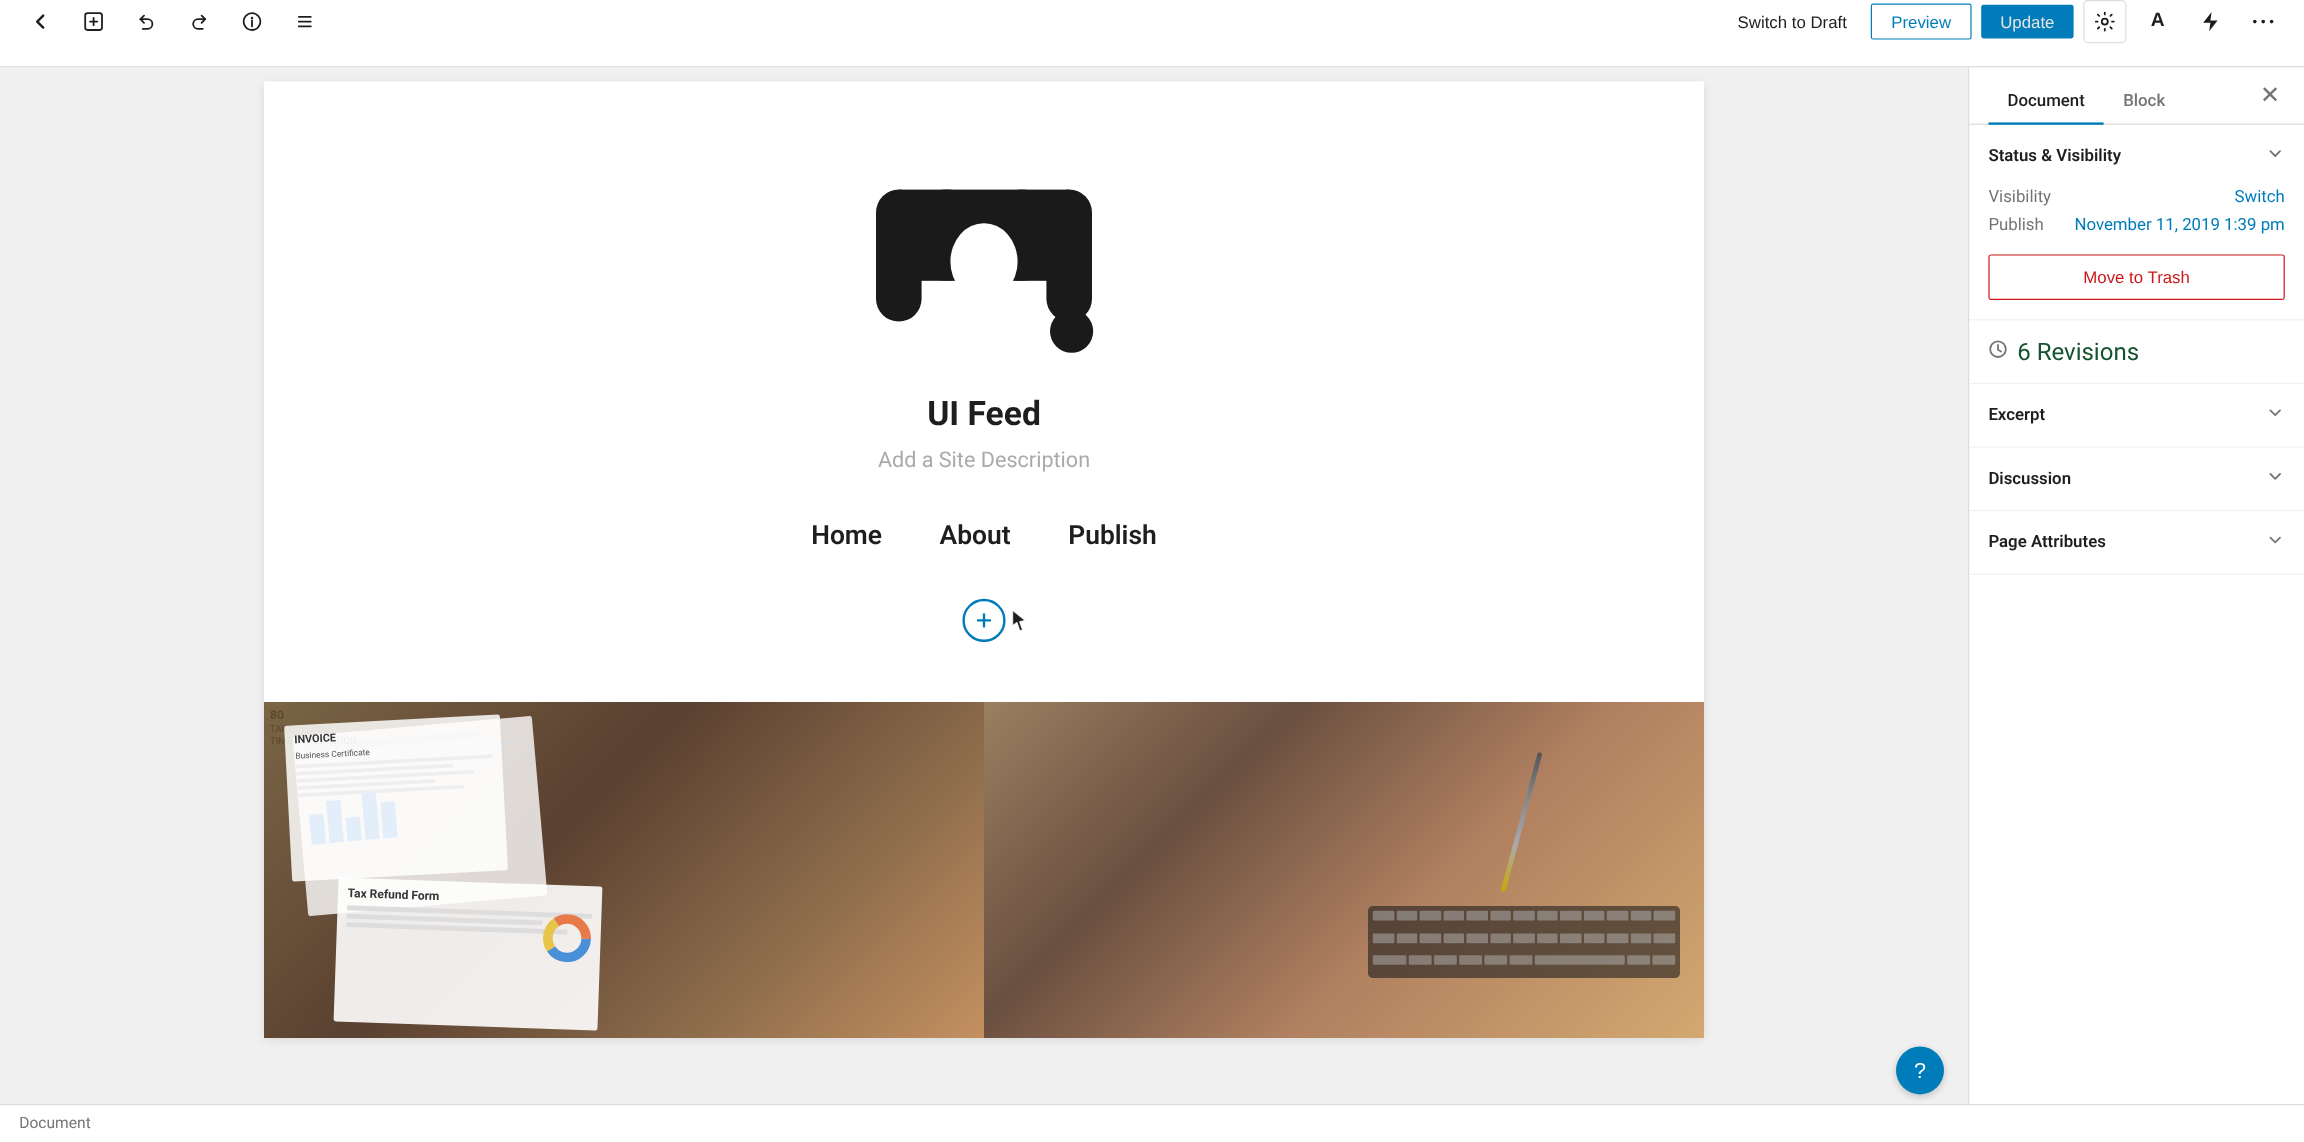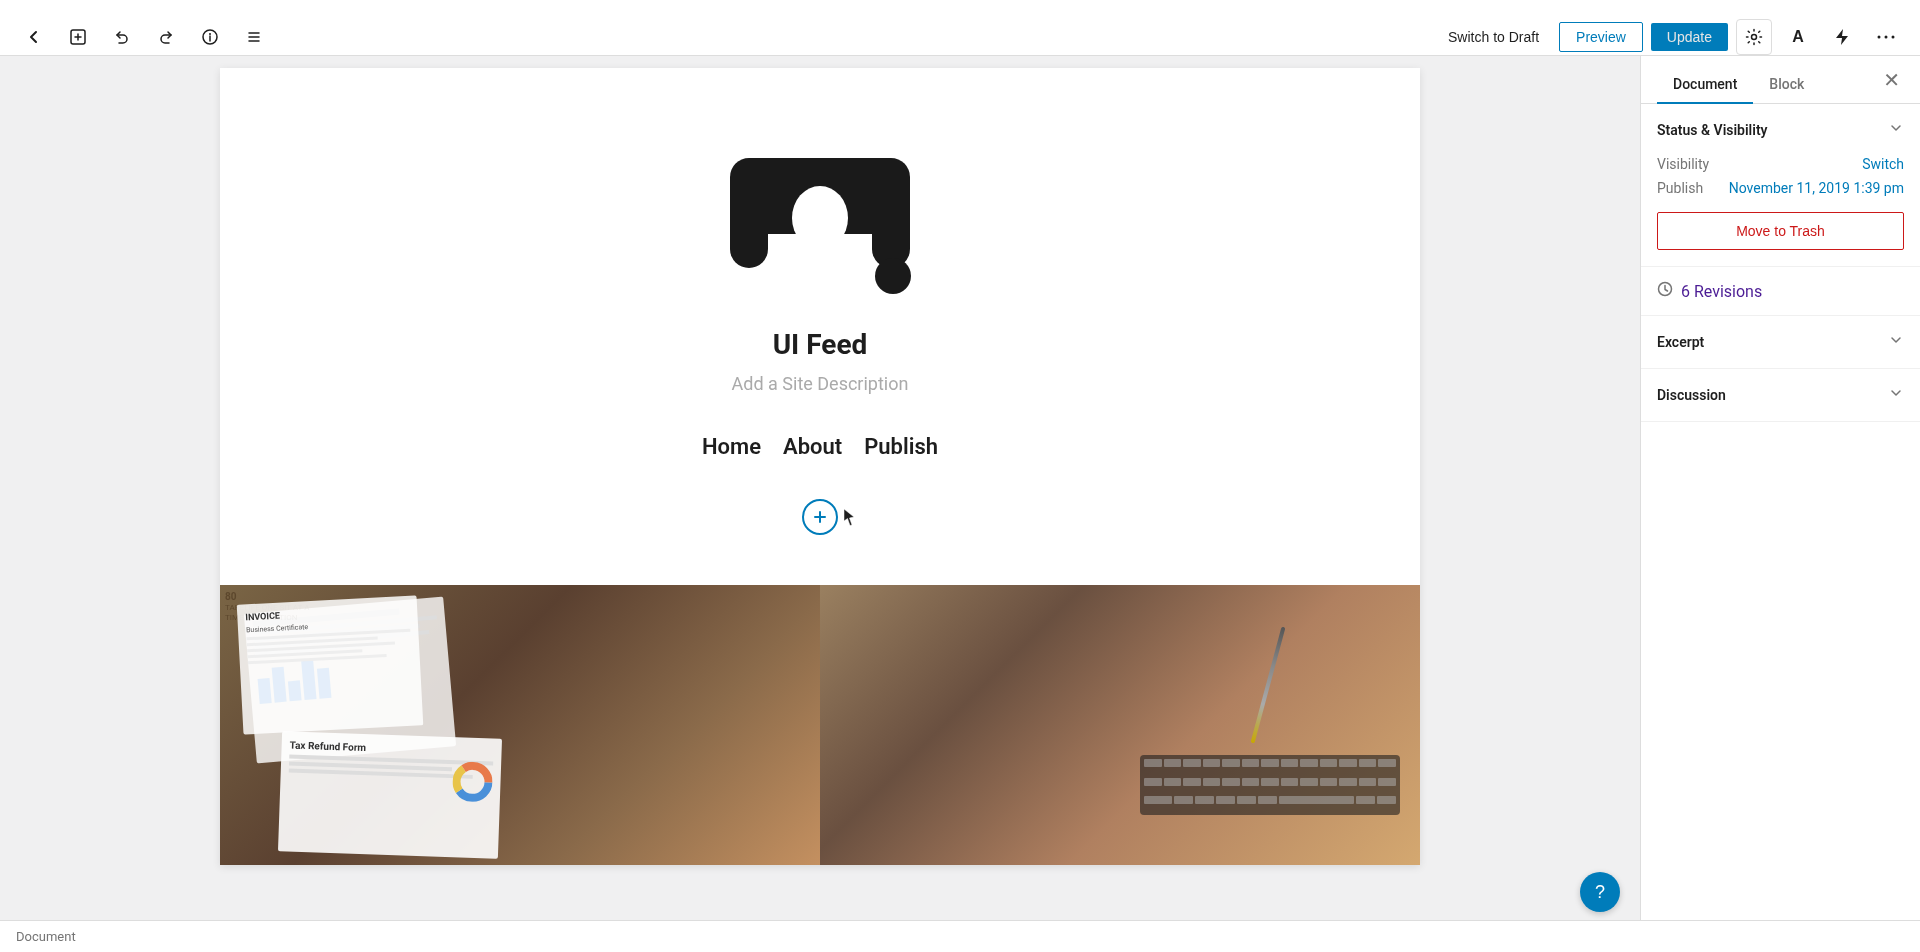--- a/index.html
+++ b/index.html
@@ -11,7 +11,7 @@
       border-bottom: 1px solid #ddd;
       height: 56px;
       display: flex;
-      align-items: flex-end;
+      align-items: flex-start;
       padding: 0 16px;
       justify-content: space-between;
       z-index: 10;

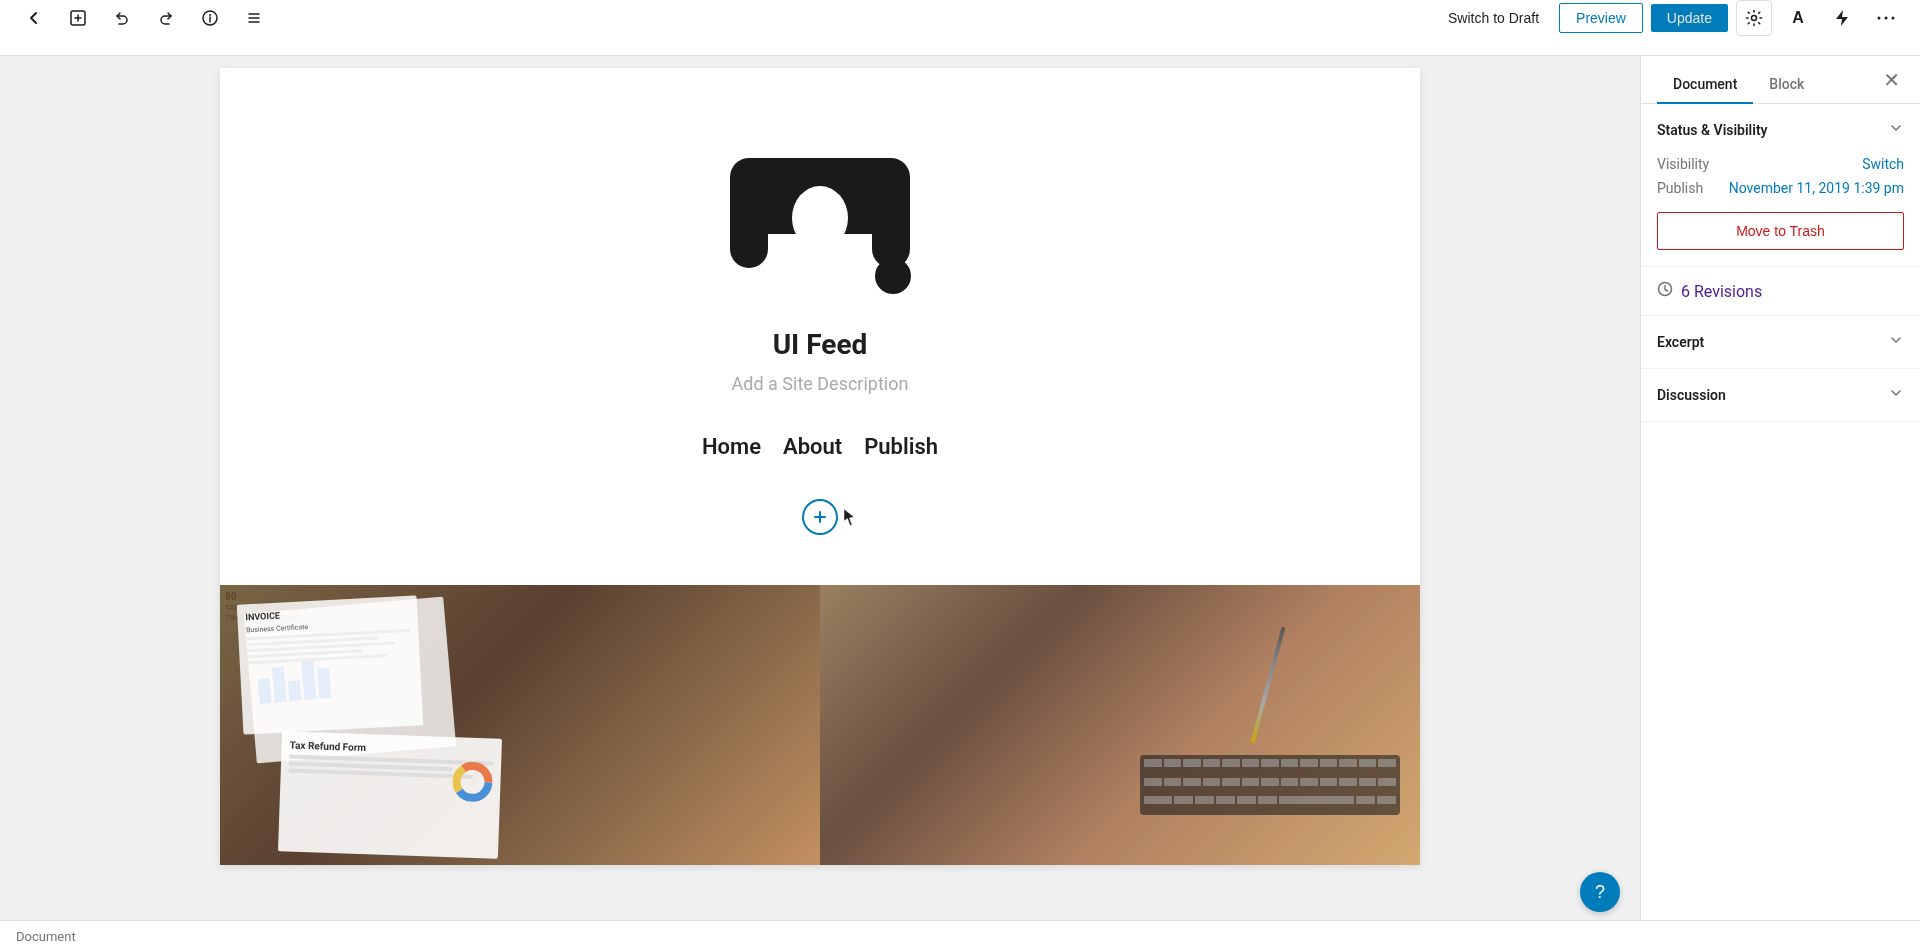--- a/index.html
+++ b/index.html
@@ -240,8 +240,8 @@
       display: flex;
       align-items: center;
       padding: 14px 16px;
-      font-size: 16px;
-      color: #4c1d95;
+      font-size: 20px;
+      color: #14532d;
       cursor: pointer;
       border-bottom: 1px solid #f0f0f0;
     }

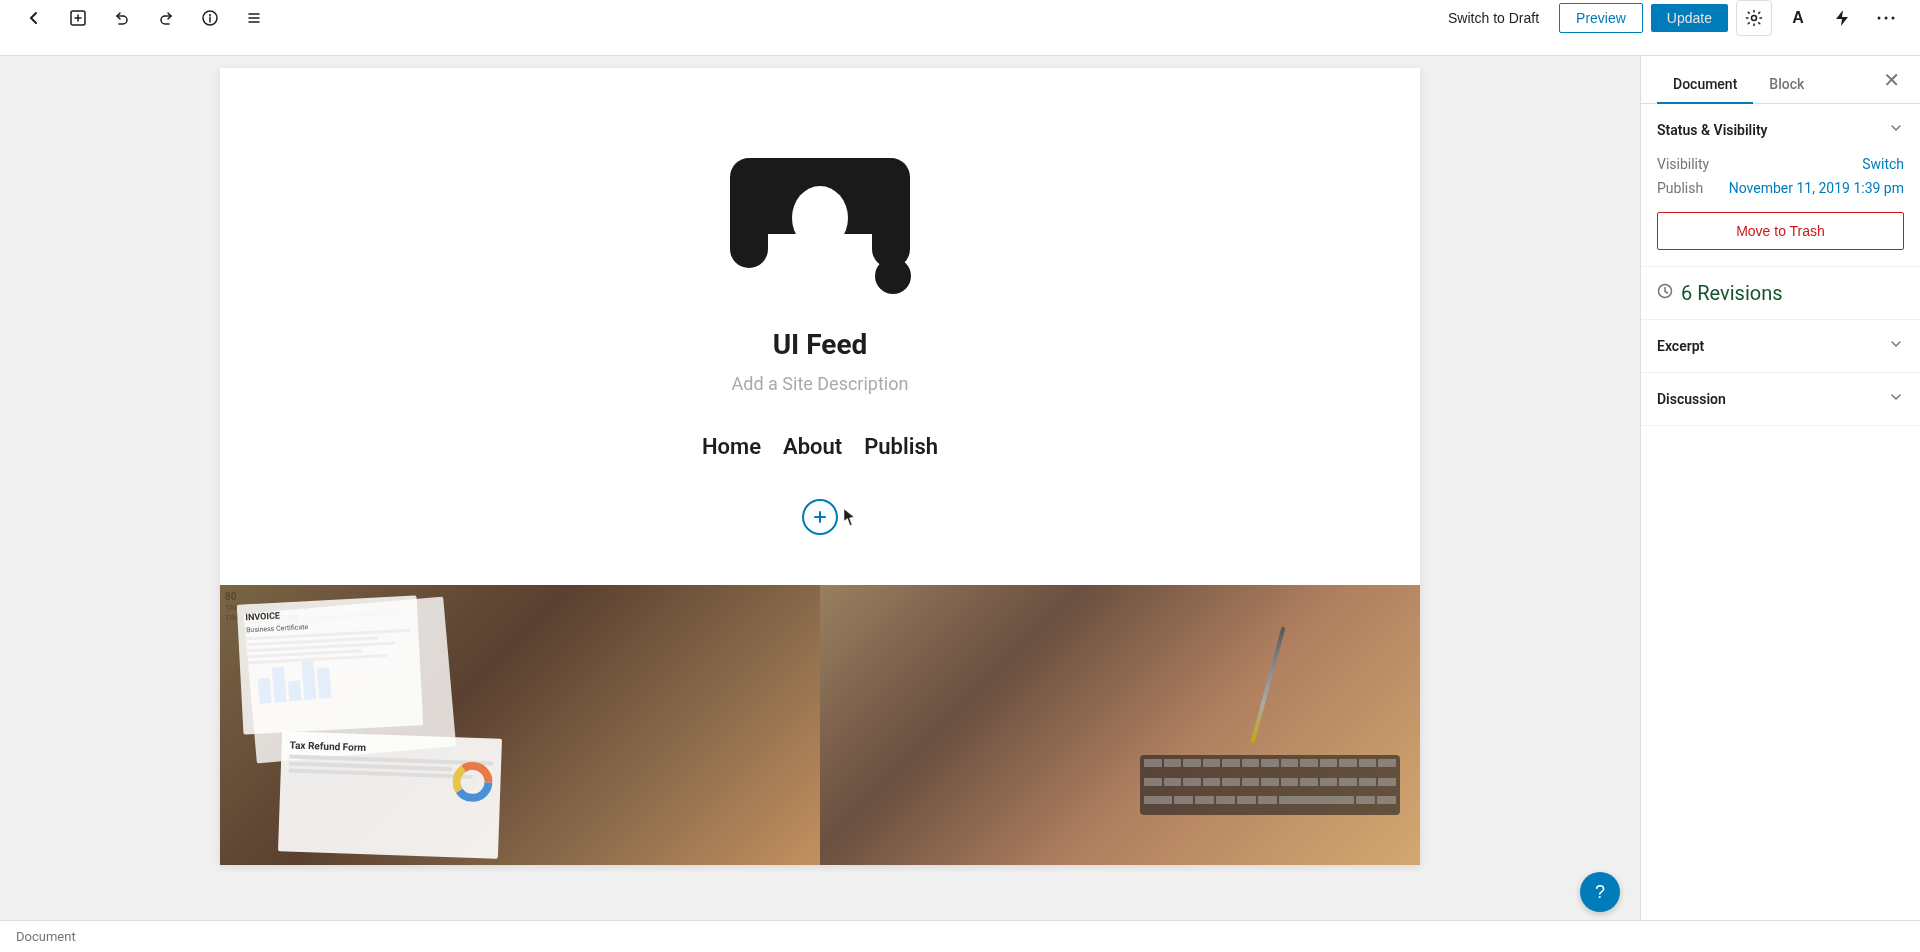--- a/index.html
+++ b/index.html
@@ -103,7 +103,7 @@
 
     .site-nav {
       display: flex;
-      gap: 22px;
+      gap: 48px;
       margin-bottom: 30px;
     }
 

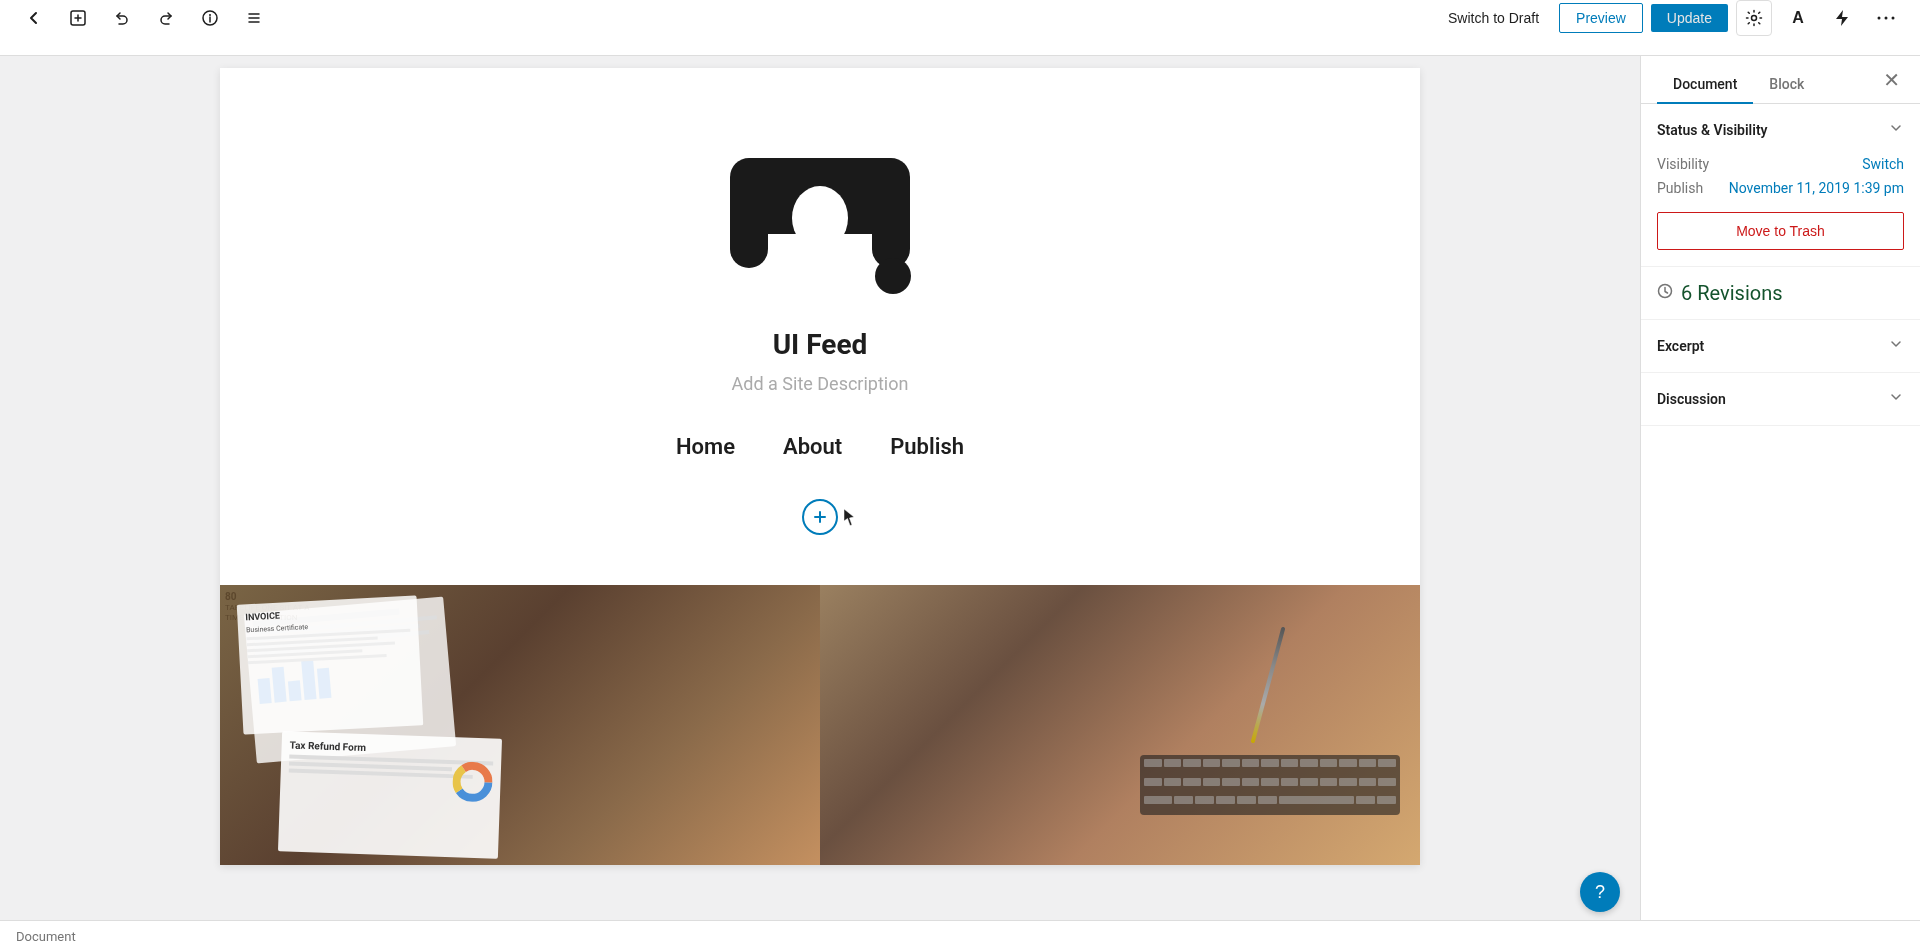--- a/index.html
+++ b/index.html
@@ -564,6 +564,16 @@
         </div>
       </div>
 
+      <div class="panel-section">
+        <div class="panel-section-header">
+          <span>Page Attributes</span>
+          <span class="chevron">
+            <svg width="16" height="16" viewBox="0 0 16 16" fill="none">
+              <path d="M4 6L8 10L12 6" stroke="#757575" stroke-width="1.5" stroke-linecap="round" stroke-linejoin="round"></path>
+            </svg>
+          </span>
+        </div>
+      </div>
 
     </div>
   </div>

